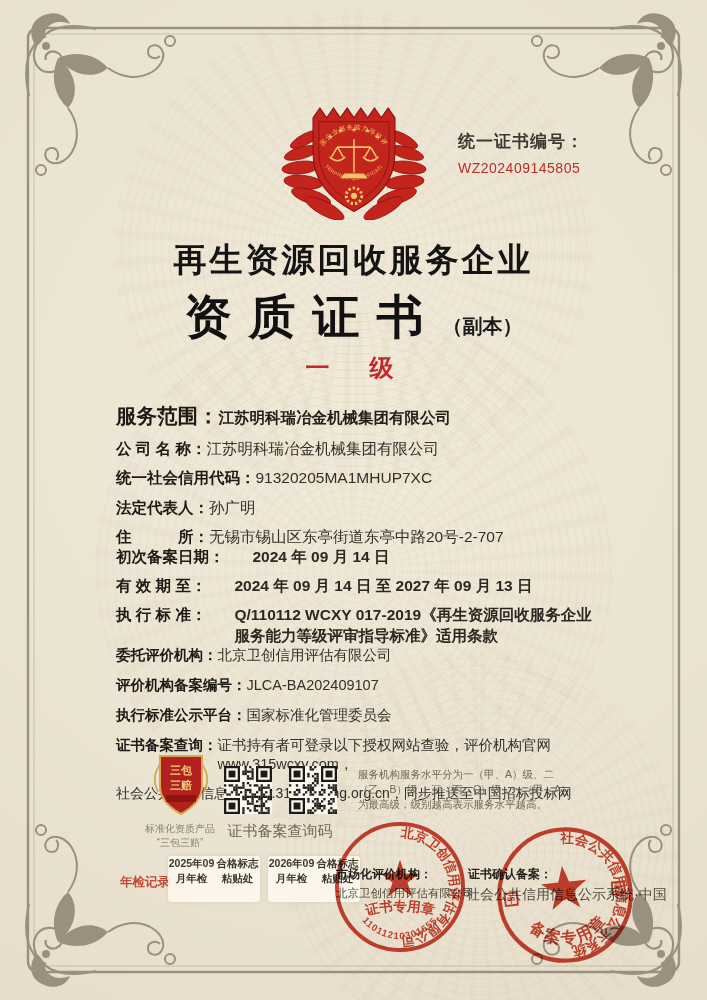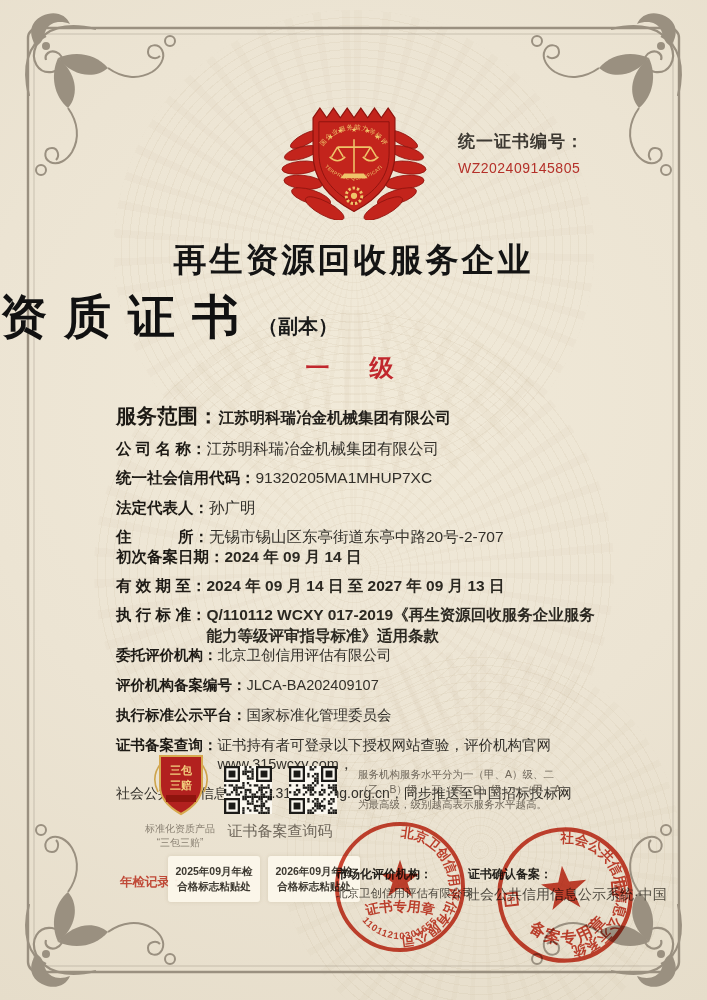--- a/index.html
+++ b/index.html
@@ -22,7 +22,7 @@
   .certno .val{margin-top:7px;font-size:14px;color:#b43029;letter-spacing:.5px;}
   .t1{position:absolute;left:0;top:238px;width:707px;text-align:center;
       font-size:33px;font-weight:800;color:#141414;letter-spacing:3px;}
-  .t2{position:absolute;left:0;top:286px;width:707px;white-space:nowrap;}
+  .t2{position:absolute;left:0;top:286px;width:707px;text-align:center;white-space:nowrap;}
   .t2 .big{font-size:47px;font-weight:800;color:#111;letter-spacing:17px;}
   .t2 .copy{font-size:20px;font-weight:700;color:#1a1a1a;margin-left:2px;}
   .grade{position:absolute;left:0;top:352px;width:707px;text-align:center;

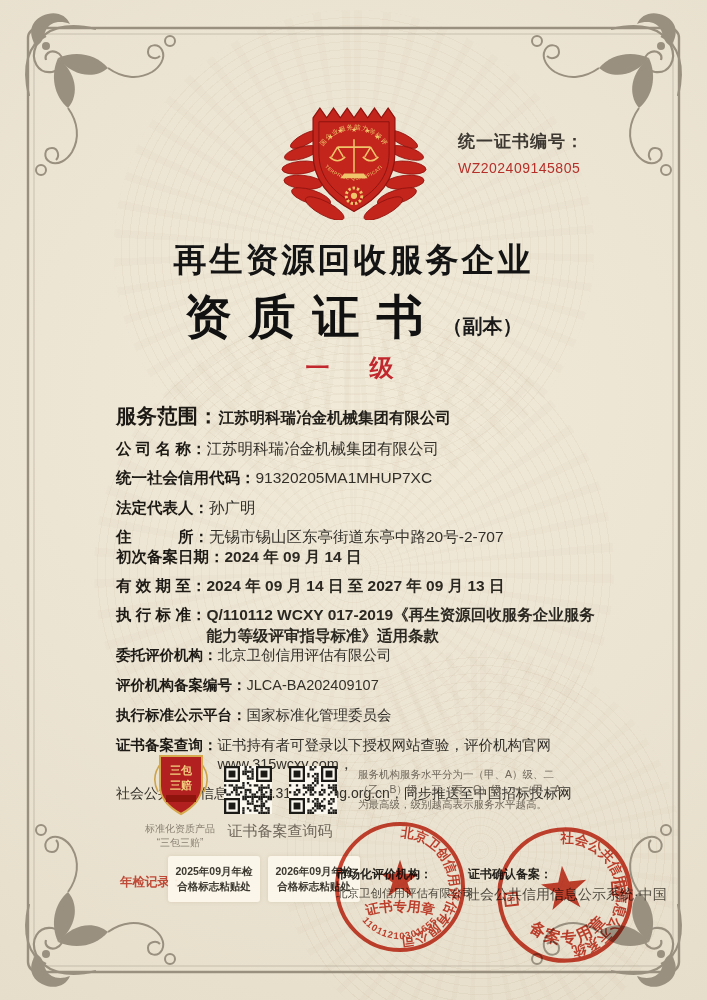--- a/index.html
+++ b/index.html
@@ -37,7 +37,7 @@
   .info .svc .val{font-weight:700;color:#23201b;}
   .info .row{font-size:15.5px;margin-bottom:8.5px;justify-content:flex-end;}
   .dates{top:547px;}
-  .dates .row{font-size:15.5px;margin-bottom:8px;}
+  .dates .row{font-size:15.5px;margin-bottom:8px;gap:28px;}
   .dates .val{font-weight:700;color:#2b2821;}
   .agency{top:646px;width:492px;}
   .agency .row{font-size:14.5px;margin-bottom:11px;}

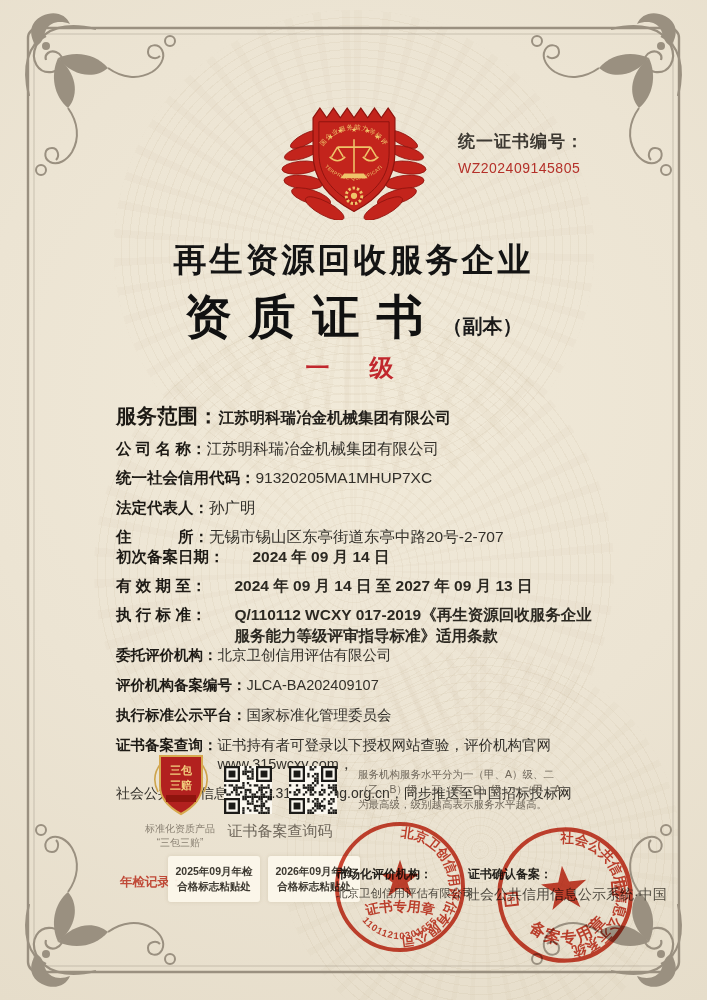--- a/index.html
+++ b/index.html
@@ -56,7 +56,7 @@
   .annual-lab{position:absolute;left:120px;top:874px;font-size:12.5px;font-weight:700;color:#c04a38;}
   .abox{position:absolute;top:856px;width:92px;height:46px;background:rgba(252,247,235,.92);
       border-radius:3px;box-shadow:0 0 4px rgba(120,100,60,.15);
-      display:flex;flex-direction:column;justify-content:center;text-align:center;
+      display:flex;flex-direction:row;justify-content:center;text-align:center;
       font-size:10.5px;font-weight:700;color:#3c3830;line-height:15px;}
   #abox1{left:168px;} #abox2{left:268px;}
   .market-lab{position:absolute;left:336px;top:866px;font-size:12px;font-weight:800;color:#23201b;white-space:nowrap;}

